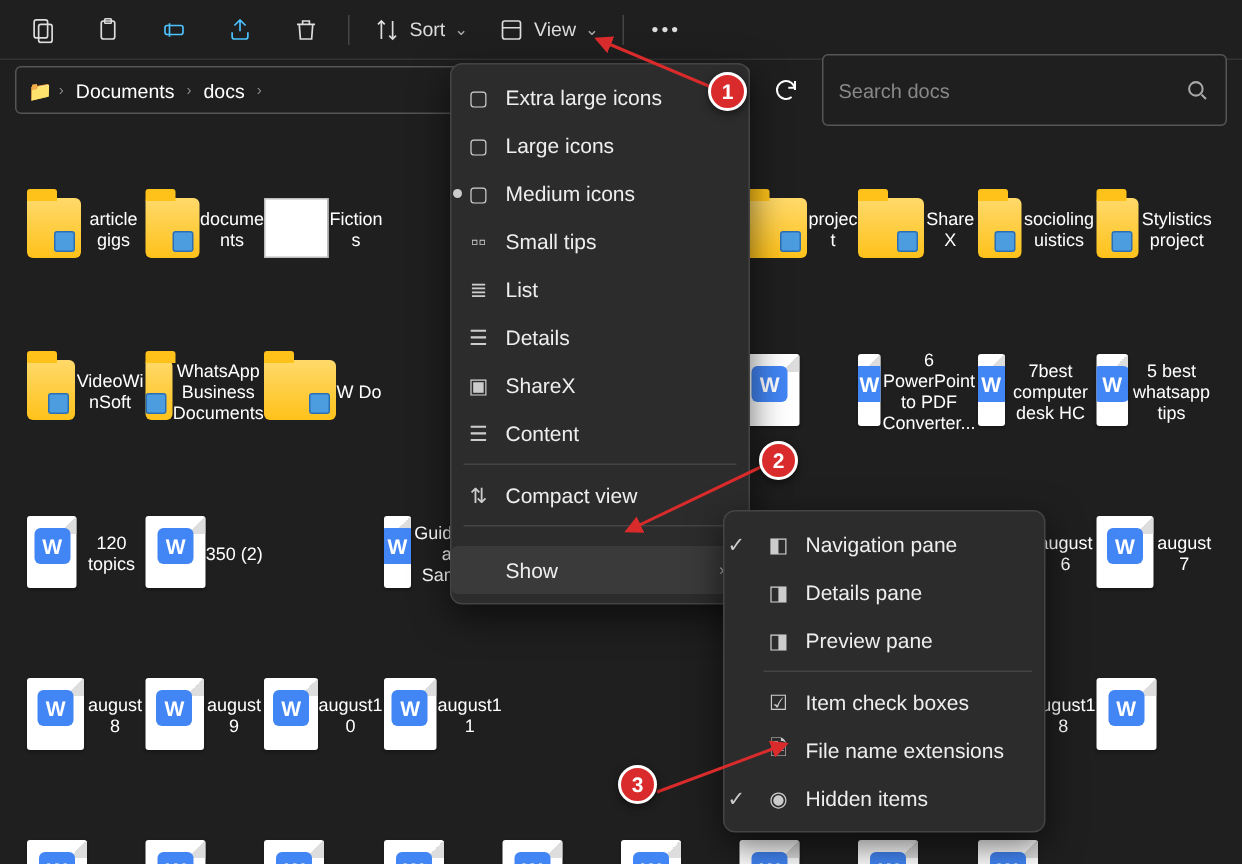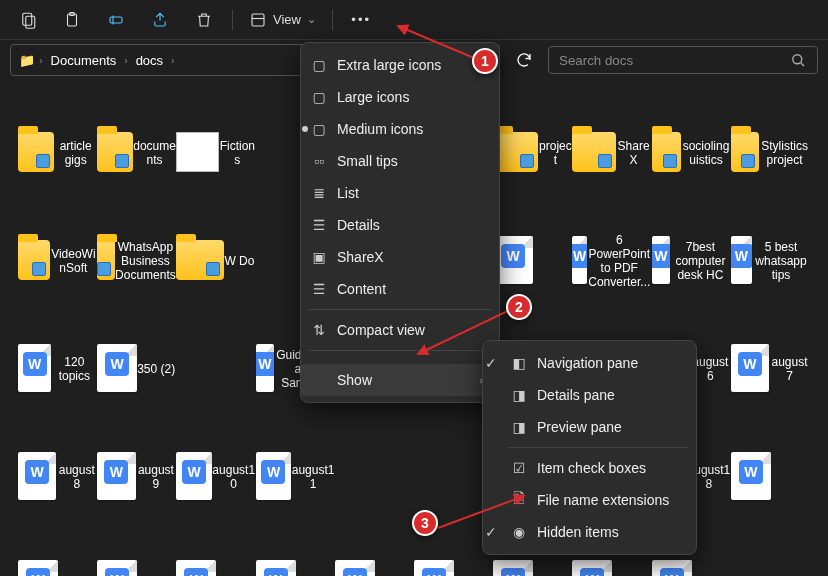--- a/index.html
+++ b/index.html
@@ -262,6 +262,12 @@
       </svg>
     </div>
   <div class="tb-sep"></div>
+  <div class="tb-btn chev">
+      <svg class="icon-svg" viewBox="0 0 24 24" fill="none" stroke="currentColor" stroke-width="1.5">
+        <path d="M7 4v16M4 7l3-3 3 3M17 20V4M14 17l3 3 3-3"></path>
+      </svg>
+      <span>Sort</span>
+    </div>
   <div class="tb-btn chev">
       <svg class="icon-svg" viewBox="0 0 24 24" fill="none" stroke="currentColor" stroke-width="1.5">
         <rect x="4" y="4" width="16" height="16" rx="2"></rect>

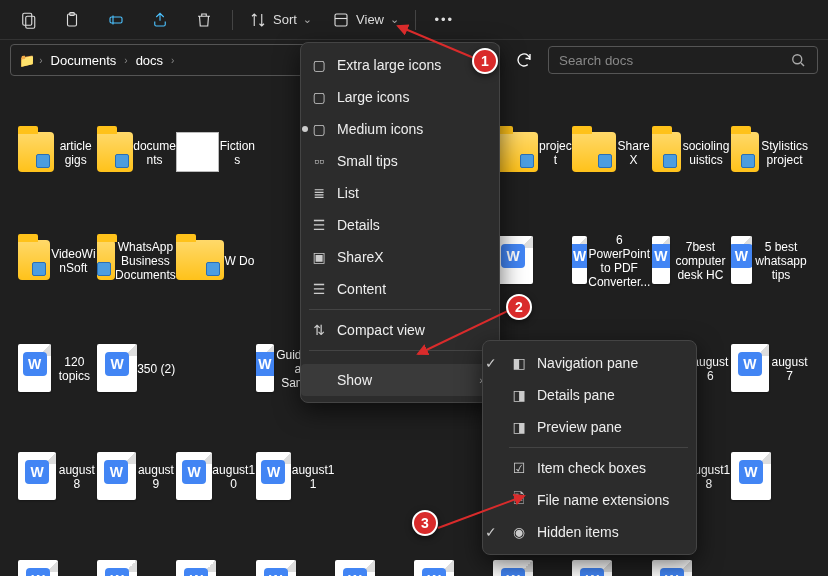--- a/index.html
+++ b/index.html
@@ -62,7 +62,7 @@
     cursor: pointer; border-radius: 4px;
   }
   .searchbar {
-    width: 270px; height: 28px;
+    width: 270px; height: 48px;
     border: 1px solid #555;
     border-radius: 4px;
     display: flex;

